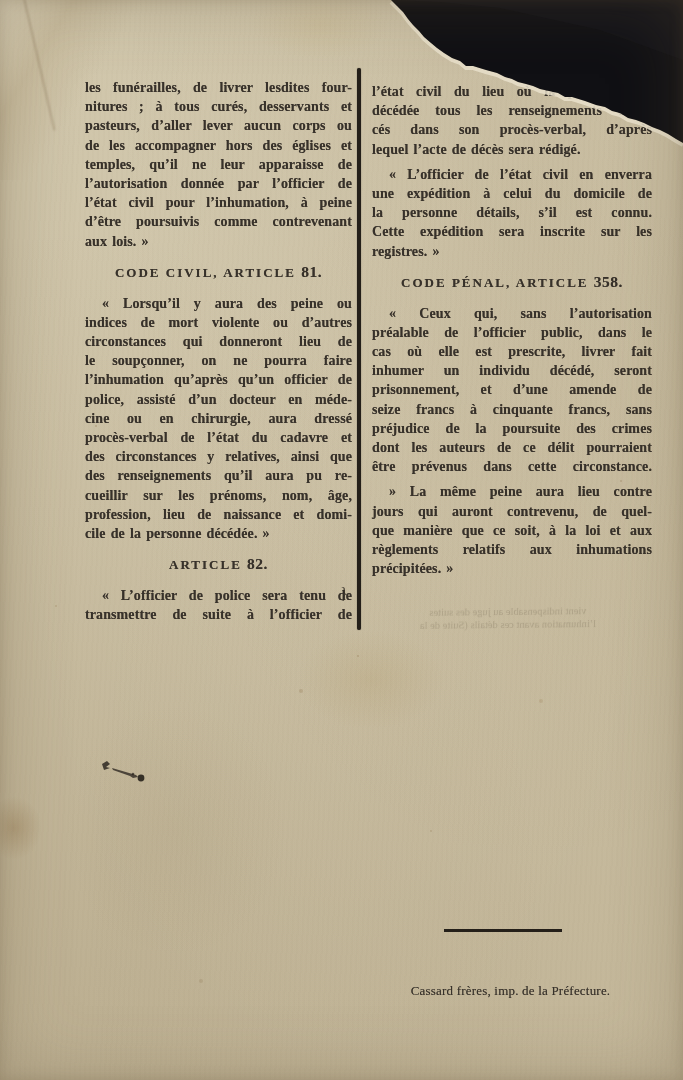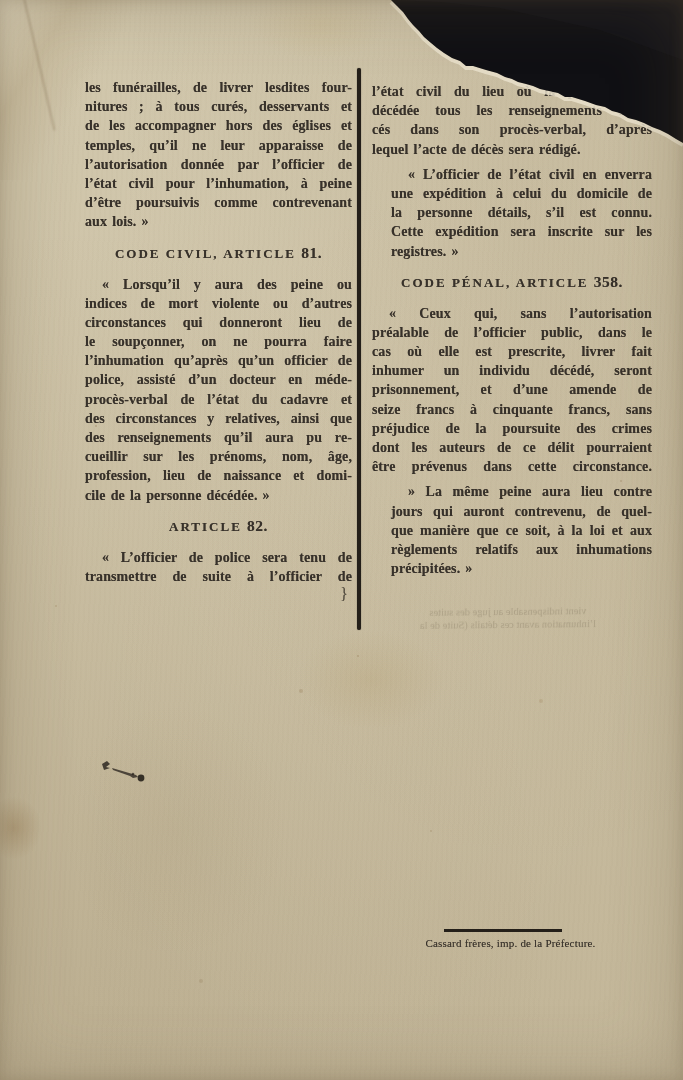--- a/index.html
+++ b/index.html
@@ -84,6 +84,7 @@
       <div class="print-para">
         <div class="print-line">les funérailles, de livrer lesdites four-</div>
         <div class="print-line">nitures ; à tous curés, desservants et</div>
+        <div class="print-line">pasteurs, d’aller lever aucun corps ou</div>
         <div class="print-line">de les accompagner hors des églises et</div>
         <div class="print-line">temples, qu’il ne leur apparaisse de</div>
         <div class="print-line">l’autorisation donnée par l’officier de</div>

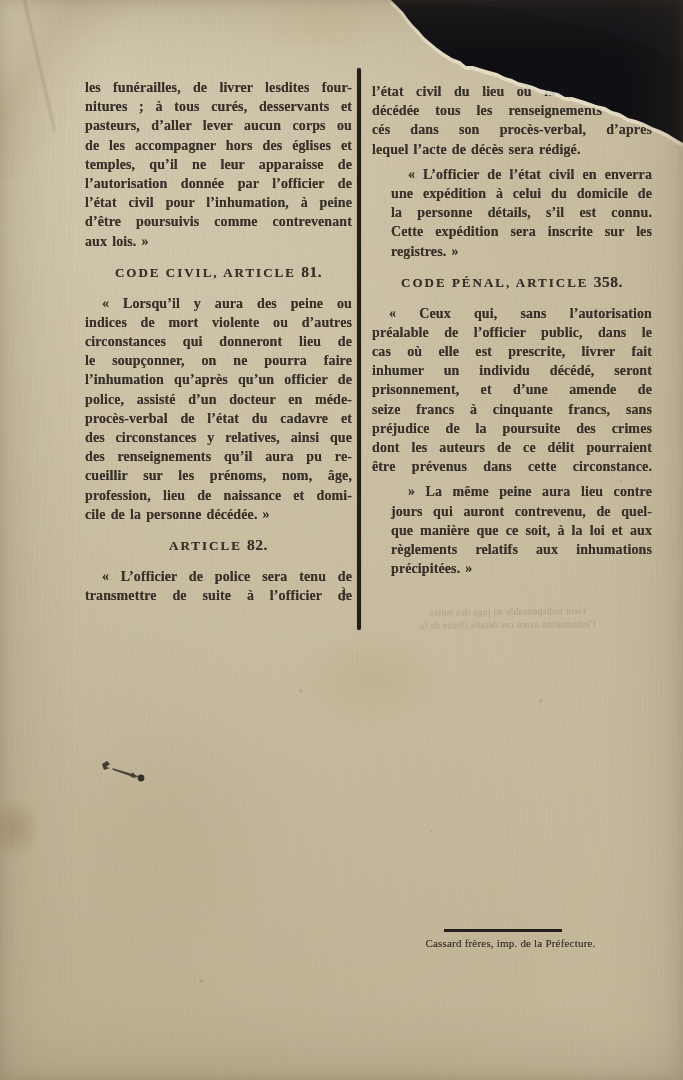--- a/index.html
+++ b/index.html
@@ -44,7 +44,7 @@
   }
   .print-line.end{text-align-last:left;}
   .print-line.indent{padding-left:17px;}
-  .print-para + .print-para{margin-top:6px;margin-left:19px;}
+  .print-para + .print-para{margin-top:6px;}
   .print-heading{height:19px;line-height:19px;margin:11px 0 13px;text-align:center;
     text-shadow:0 0 .5px rgba(52,46,38,.55);}
   .heading-small{font-size:13px;letter-spacing:2px;}

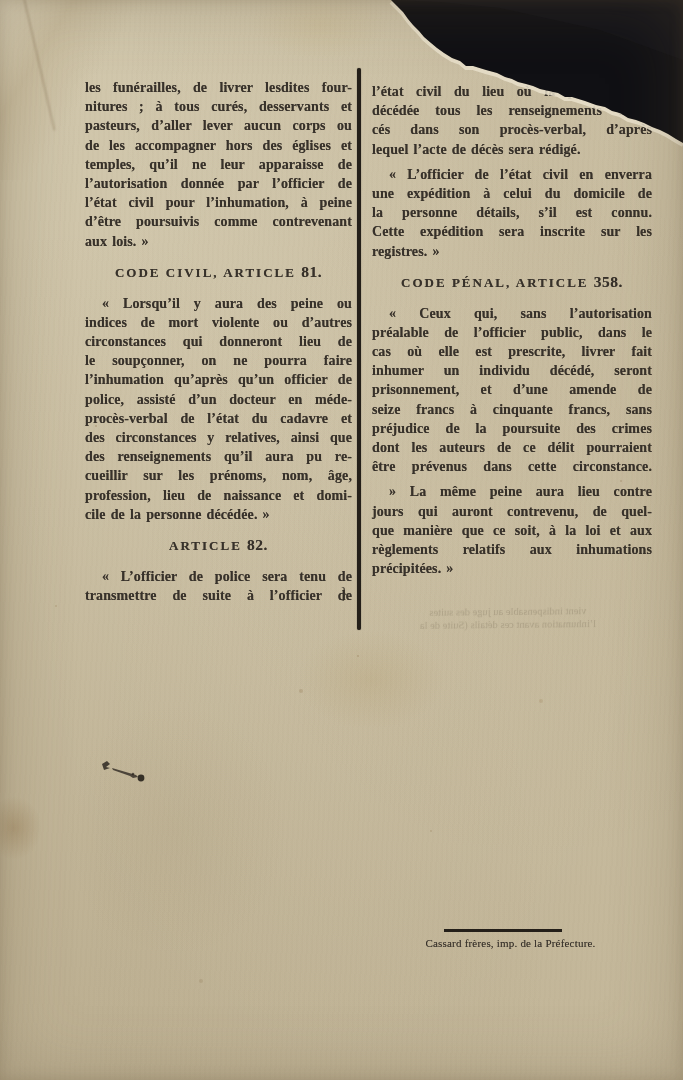--- a/index.html
+++ b/index.html
@@ -100,6 +100,7 @@
         <div class="print-line">le soupçonner, on ne pourra faire</div>
         <div class="print-line">l’inhumation qu’après qu’un officier de</div>
         <div class="print-line">police, assisté d’un docteur en méde-</div>
+        <div class="print-line">cine ou en chirurgie, aura dressé</div>
         <div class="print-line">procès-verbal de l’état du cadavre et</div>
         <div class="print-line">des circonstances y relatives, ainsi que</div>
         <div class="print-line">des renseignements qu’il aura pu re-</div>

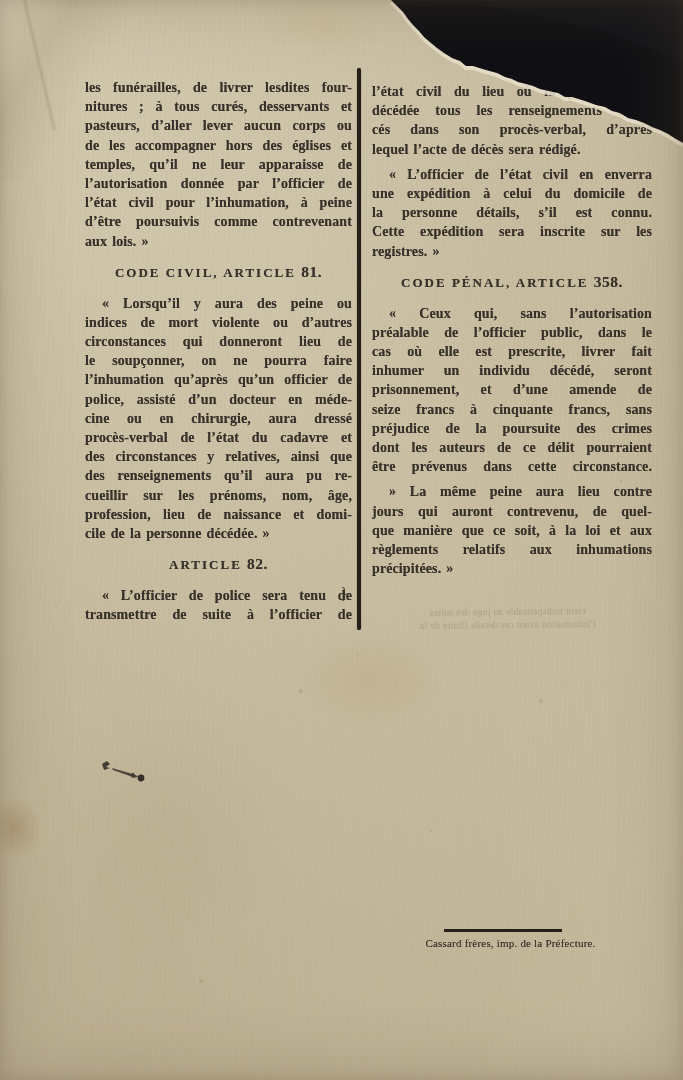--- a/index.html
+++ b/index.html
@@ -57,8 +57,8 @@
     transform:scaleX(-1) rotate(.6deg);opacity:.40;color:rgba(88,76,56,.6);
     filter:blur(.4px);font-size:10.5px;line-height:12.5px;text-align:center;}
   .imprint-rule{position:absolute;left:444px;top:929px;width:118px;height:2.5px;z-index:2;background:#241f19;}
-  .imprint-text{position:absolute;left:368px;top:934px;width:285px;z-index:2;
-    font-size:11px;line-height:18px;text-align:center;letter-spacing:.2px;
+  .imprint-text{position:absolute;left:368px;top:982px;width:285px;z-index:2;
+    font-size:13px;line-height:18px;text-align:center;letter-spacing:.2px;
     text-shadow:0 0 .5px rgba(52,46,38,.5);}
   .tear{position:absolute;left:0;top:0;z-index:6;}
 </style>

